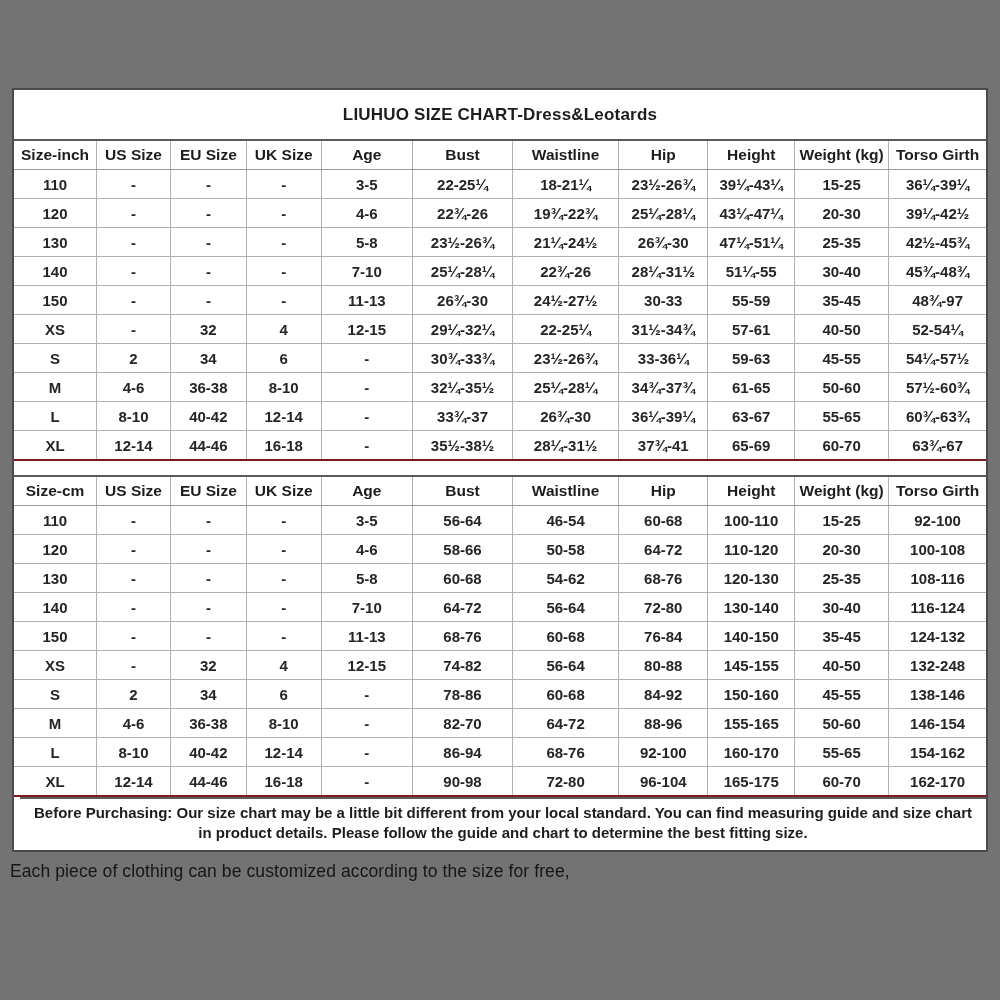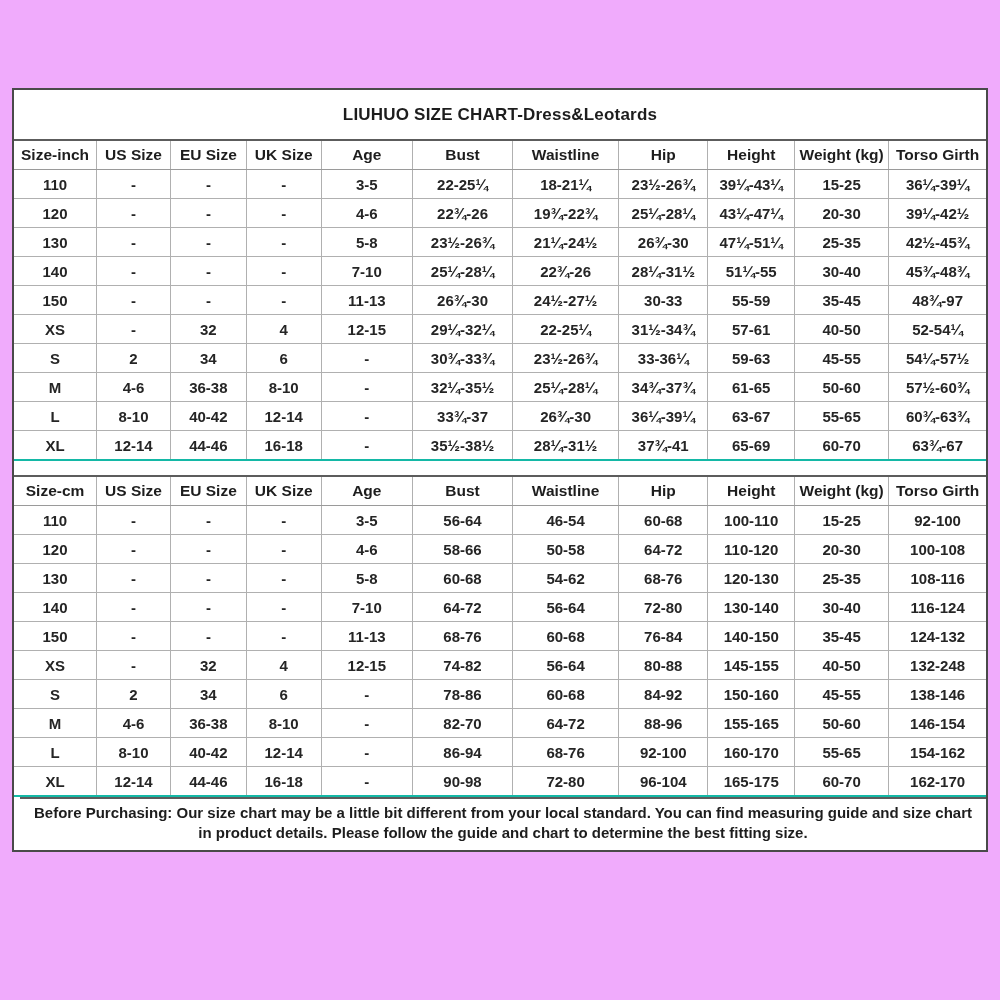--- a/index.html
+++ b/index.html
@@ -12,7 +12,7 @@
     position: relative;
     width: 1000px;
     height: 1000px;
-    background: #f0abfc;
+    background: #737373;
     overflow: hidden;
   }
   .chart-box {

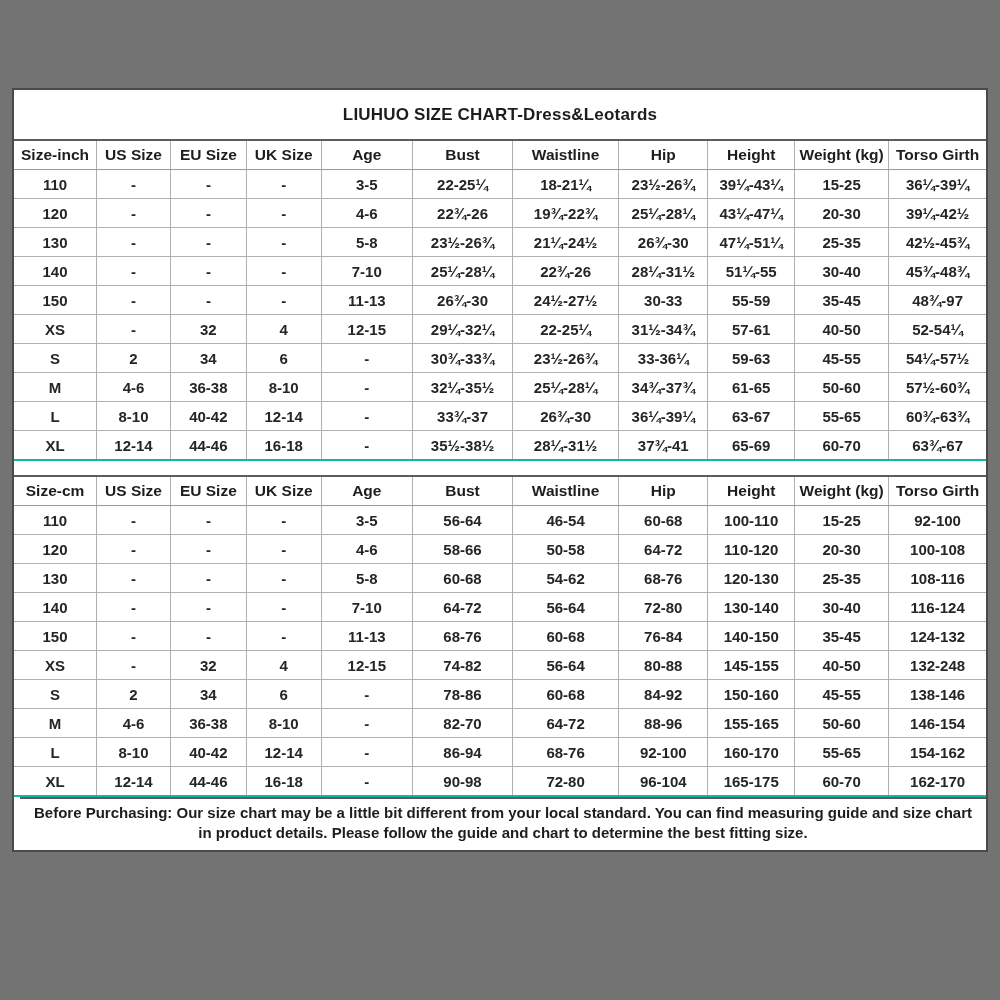--- a/index.html
+++ b/index.html
@@ -38,7 +38,7 @@
     border-collapse: collapse;
     table-layout: fixed;
     border-top: 2px solid #5c5c5c;
-    border-bottom: 2px solid #14b8a6;
+    border-bottom: 2px solid #7f1d1d;
     border-radius: 17px;
   }
   table.size-table th,

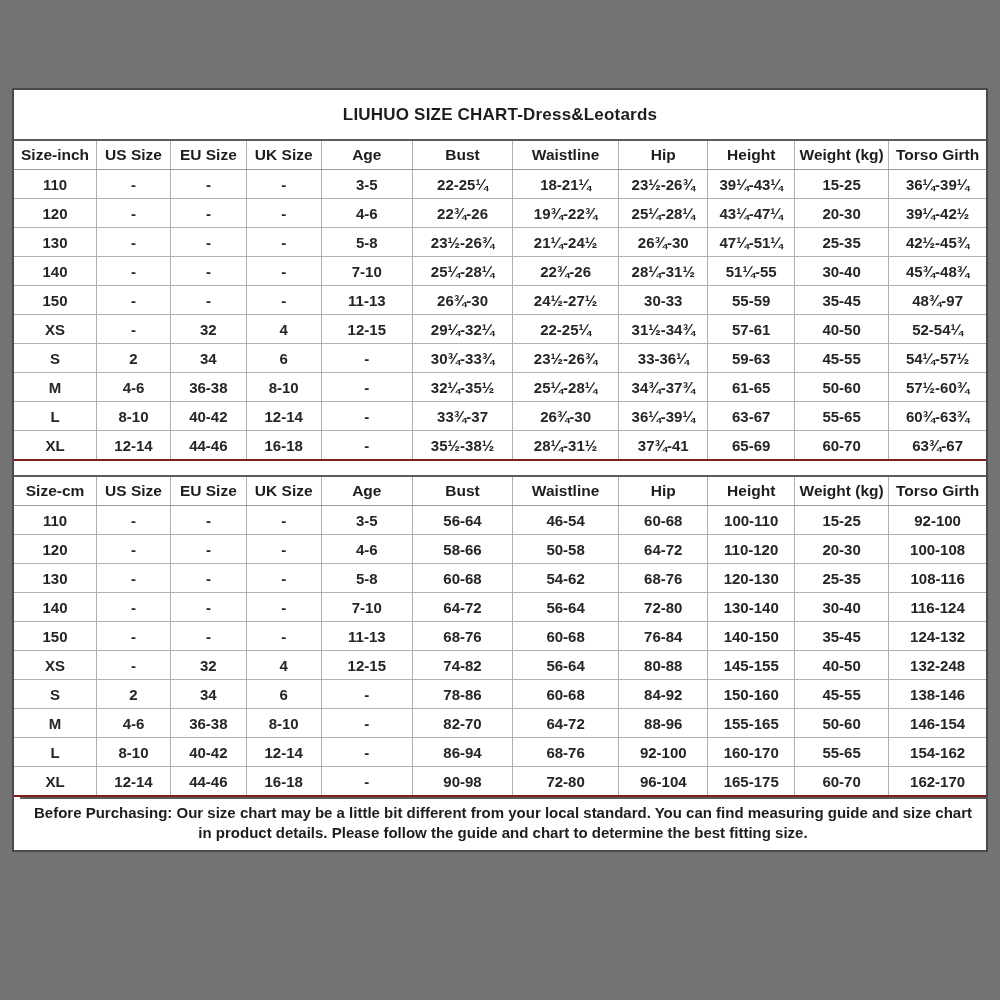--- a/index.html
+++ b/index.html
@@ -423,6 +423,7 @@
       </table>
     <div class="purchase-note">Before Purchasing: Our size chart may be a little bit different from your local standard. You can find measuring guide and size chart in product details. Please follow the guide and chart to determine the best fitting size.</div>
   </div>
+  <p class="footer-line line1">Each piece of clothing can be customized according to the size for free,</p>
 </div>
 
 </body></html>

